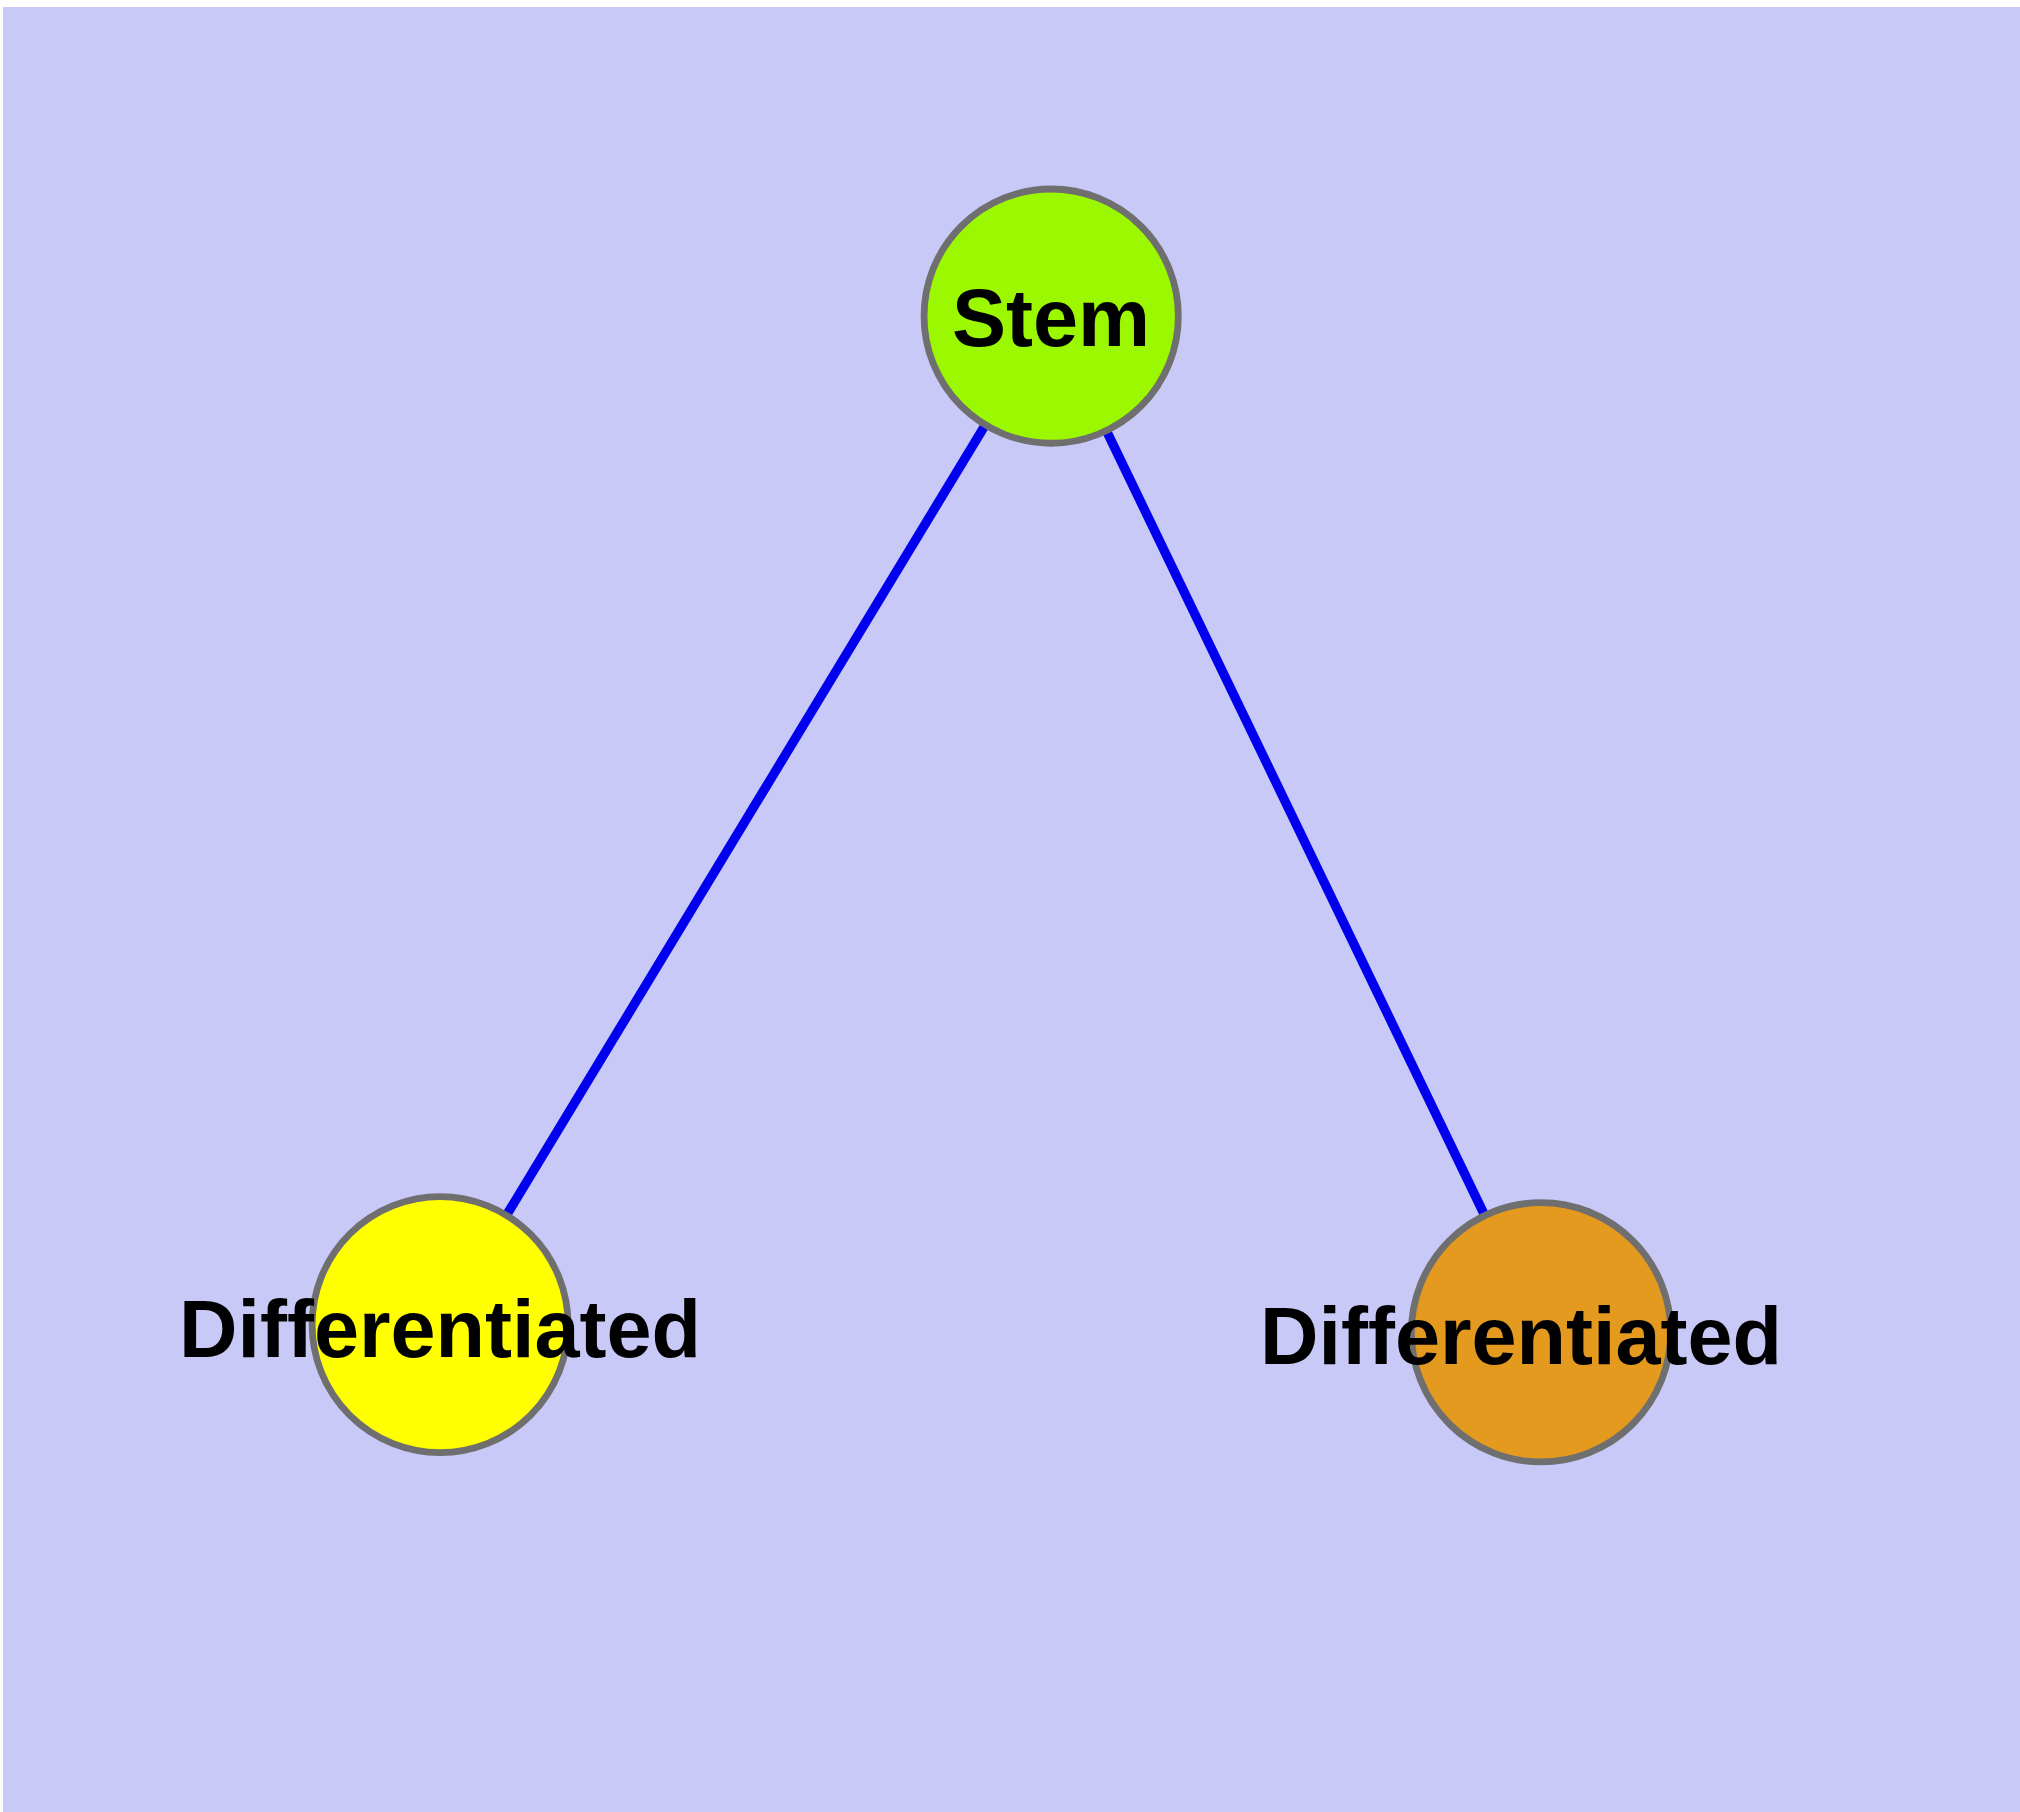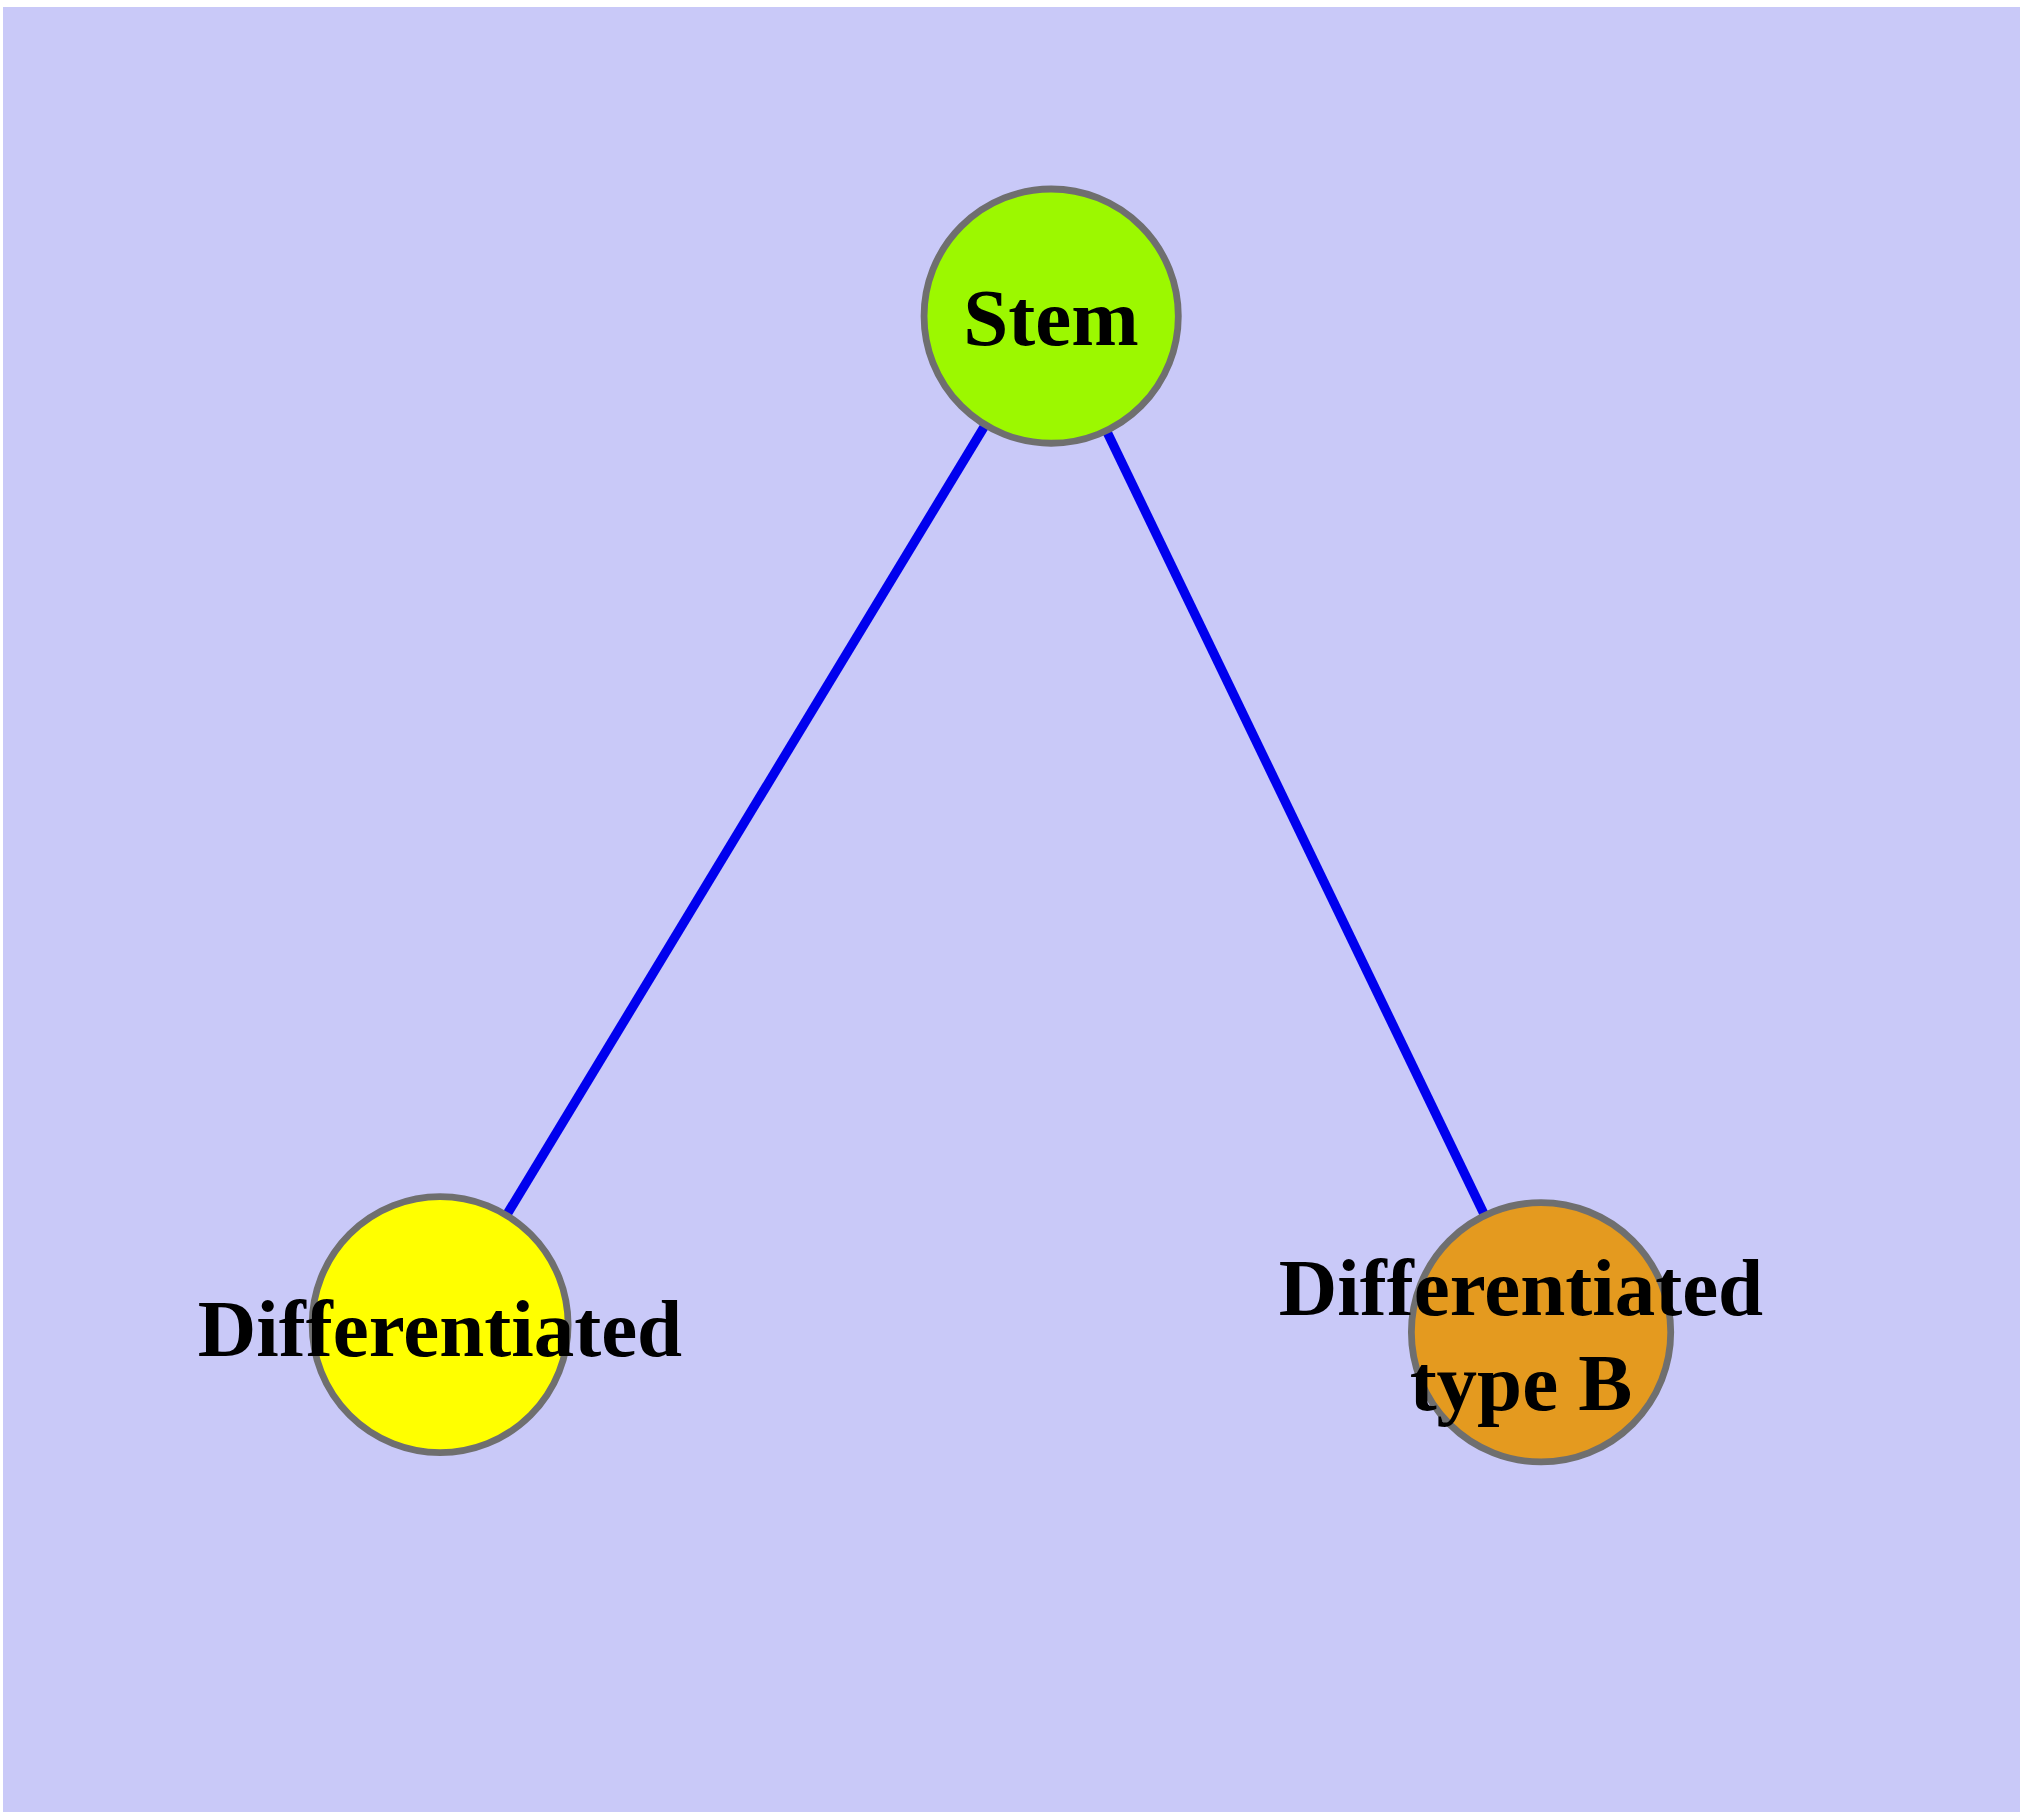--- a/index.html
+++ b/index.html
@@ -16,7 +16,6 @@
     left: 0; top: 0;
     width: 1670px;
     height: 1812px;
-    font-family: Liberation Serif, serif;
   }
   .canvas {
     position: absolute;

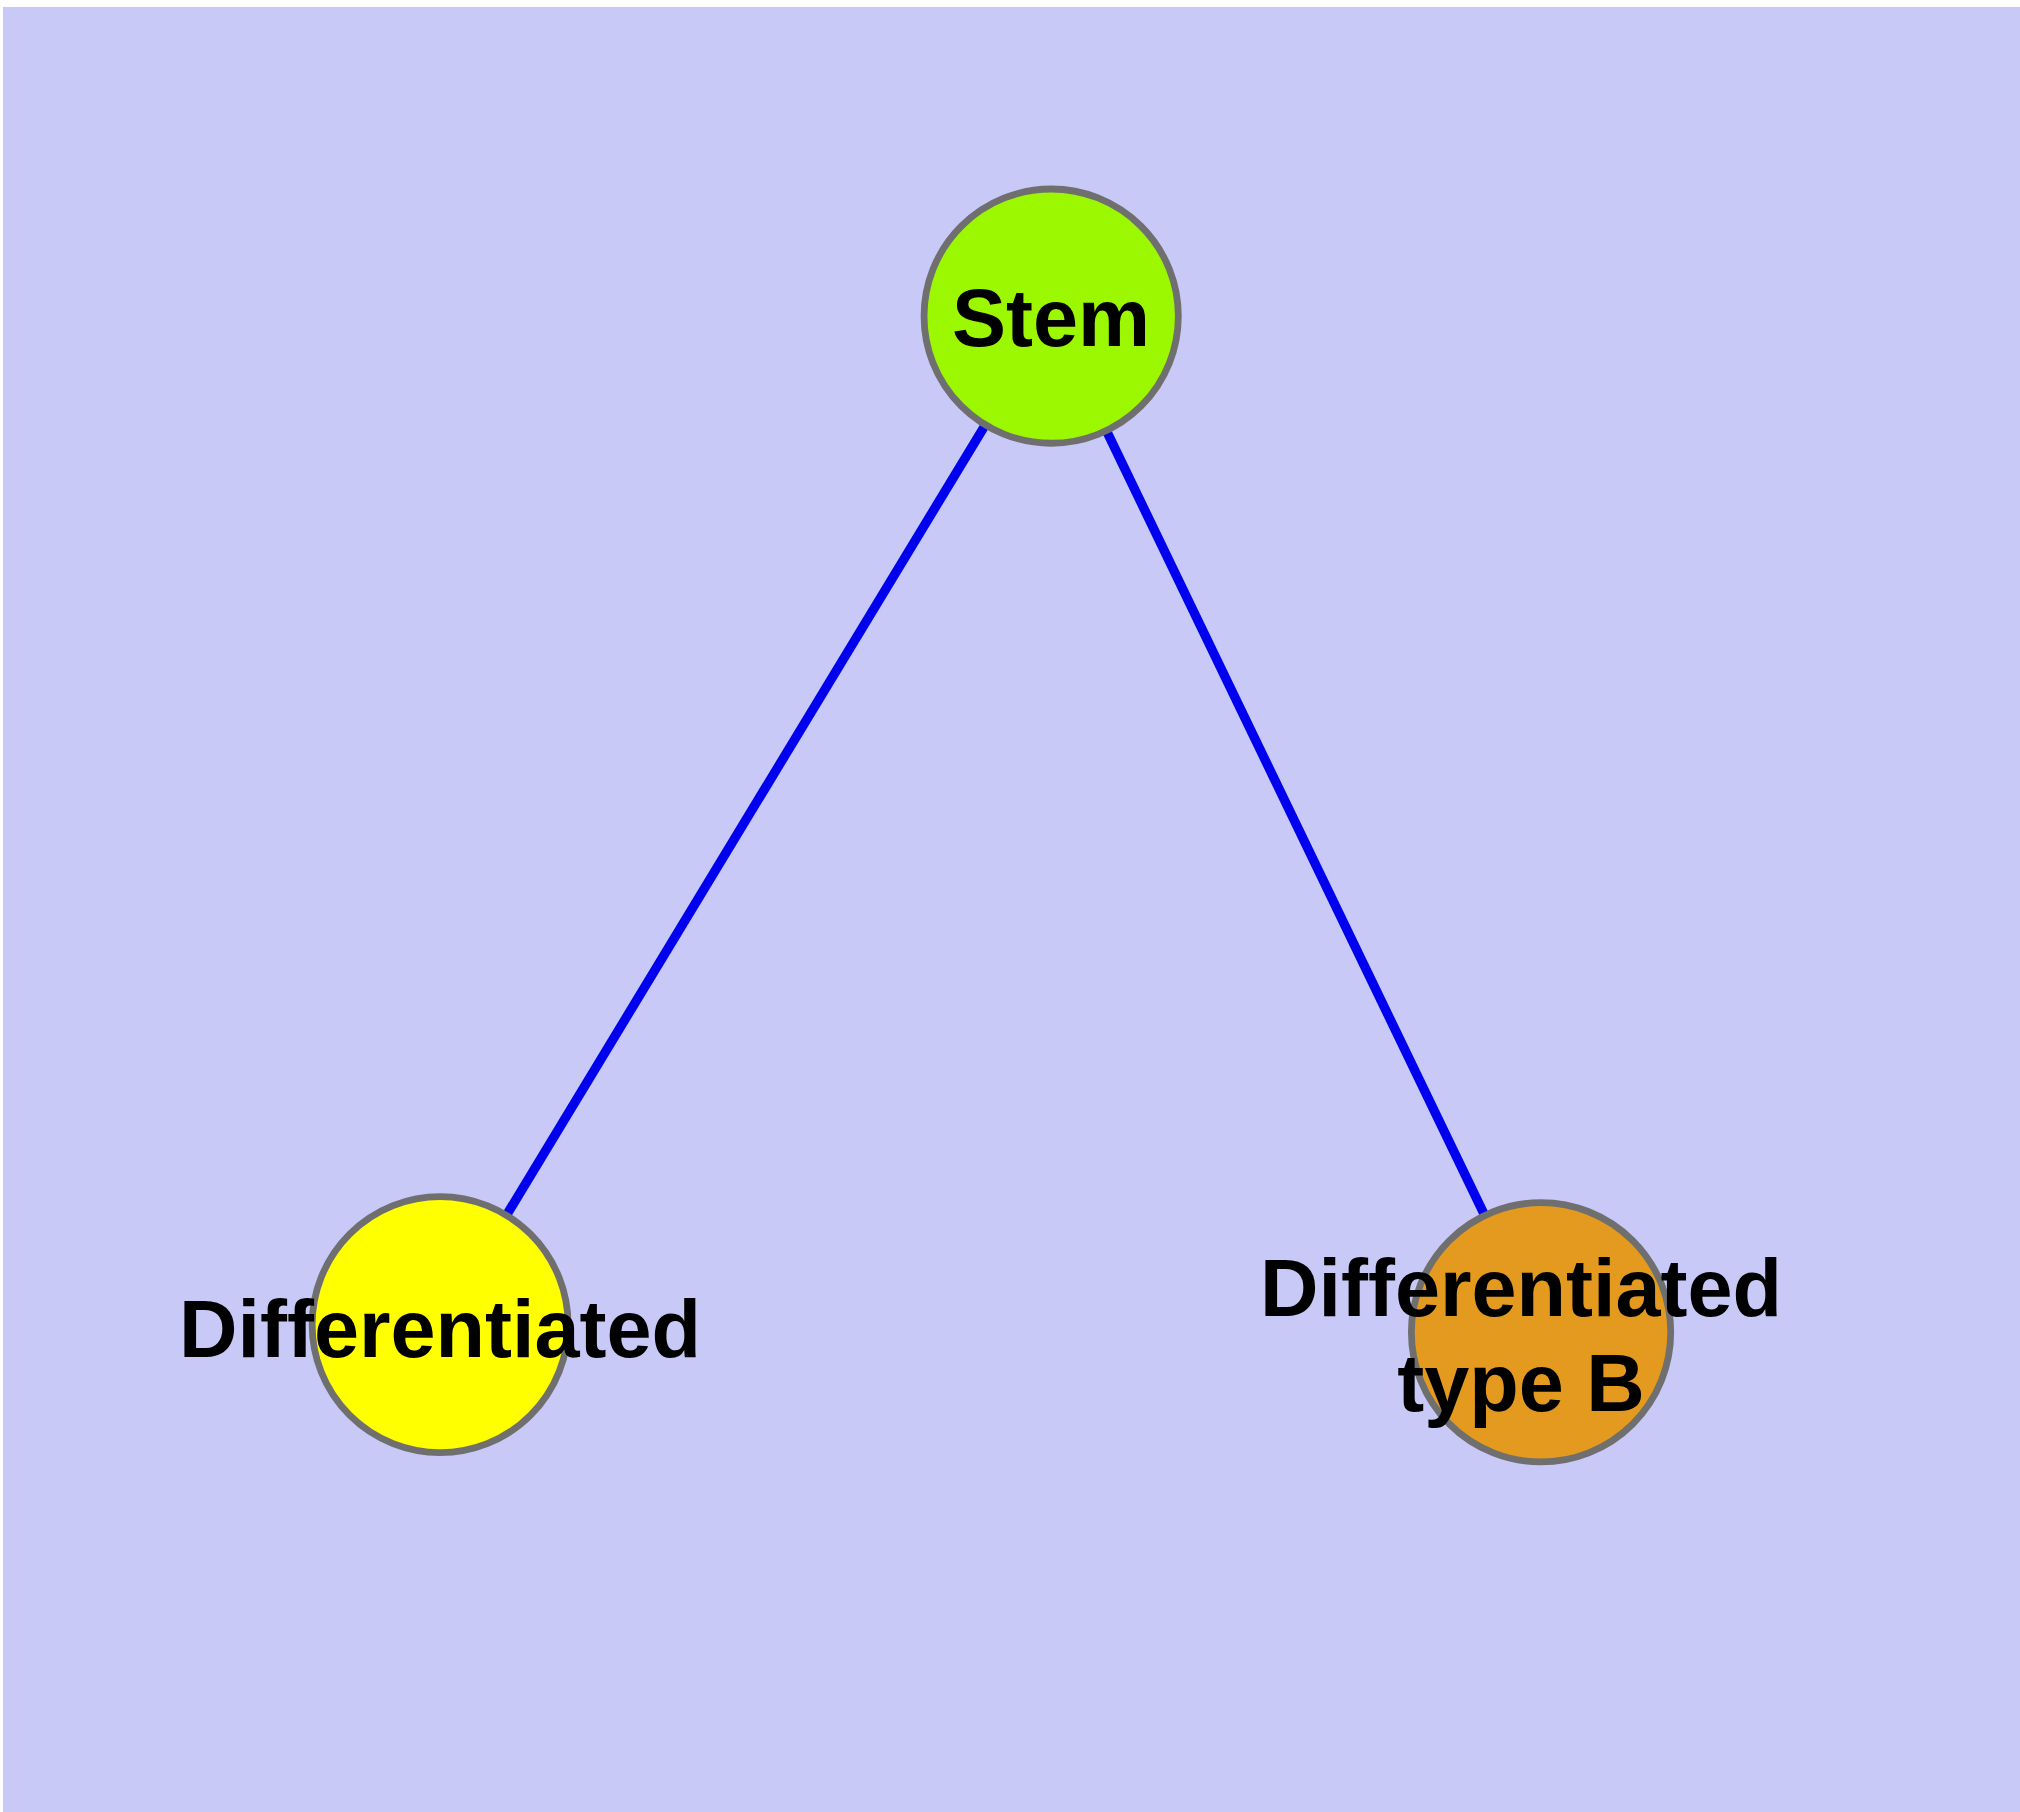--- a/index.html
+++ b/index.html
@@ -68,7 +68,6 @@
 
   <div class="node-label" style="left:1521px; top:1336px;">
     <div>Differentiated</div>
-    <div>type B</div>
   </div>
 </div>
 

